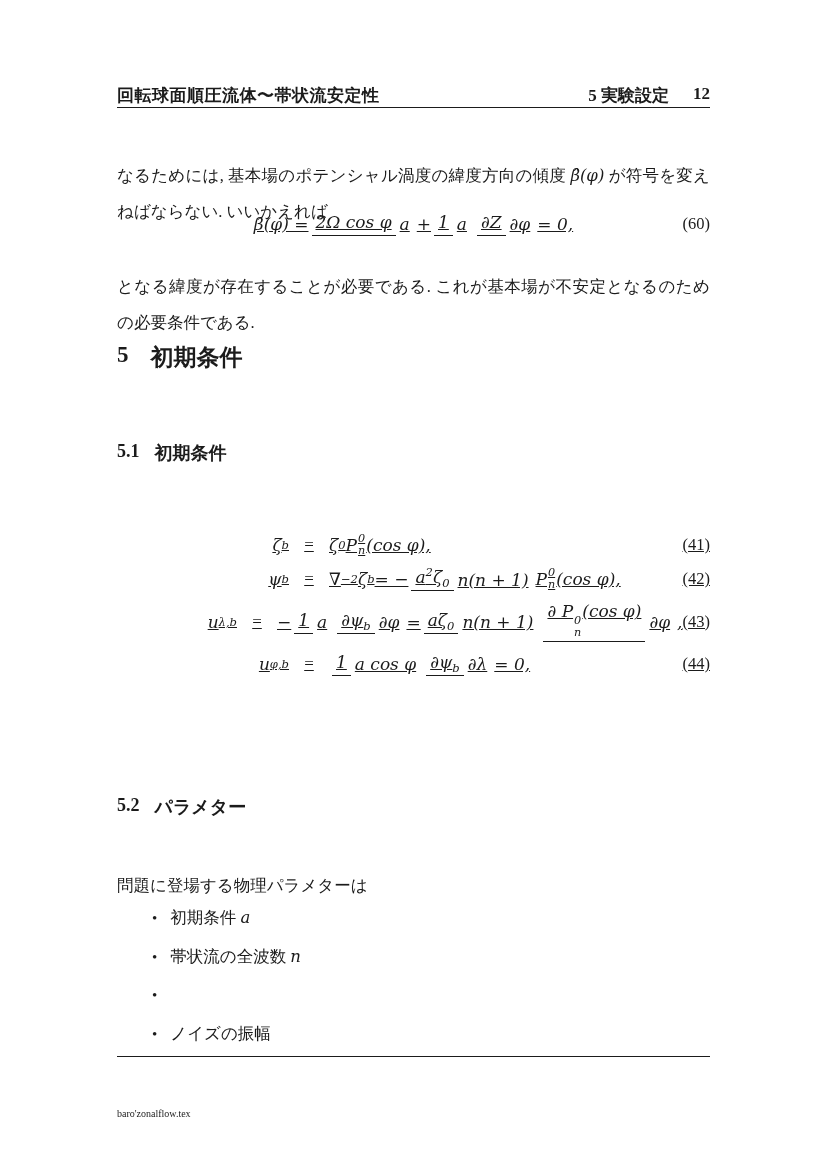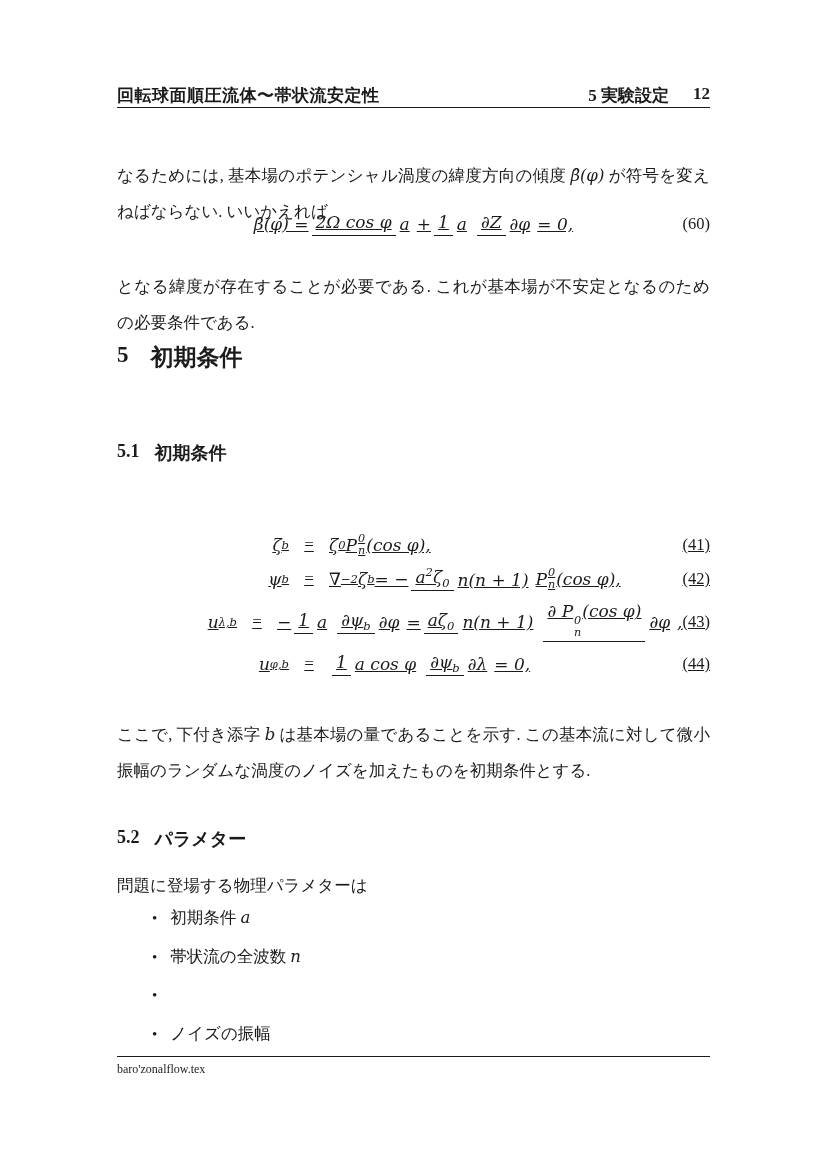--- a/index.html
+++ b/index.html
@@ -215,7 +215,6 @@
       </div>
     </div>
 
-  <p class="para" style="top:700px"><span class="jp">ここで, 下付き添字 </span><span class="mi">b</span><span class="jp"> は基本場の量であることを示す. この基本流に対して微小振幅のランダムな渦度のノイズを加えたものを初期条件とする.</span></p>
 
   <div class="sec-h h-sub h-52">
     <span class="num">5.2</span>

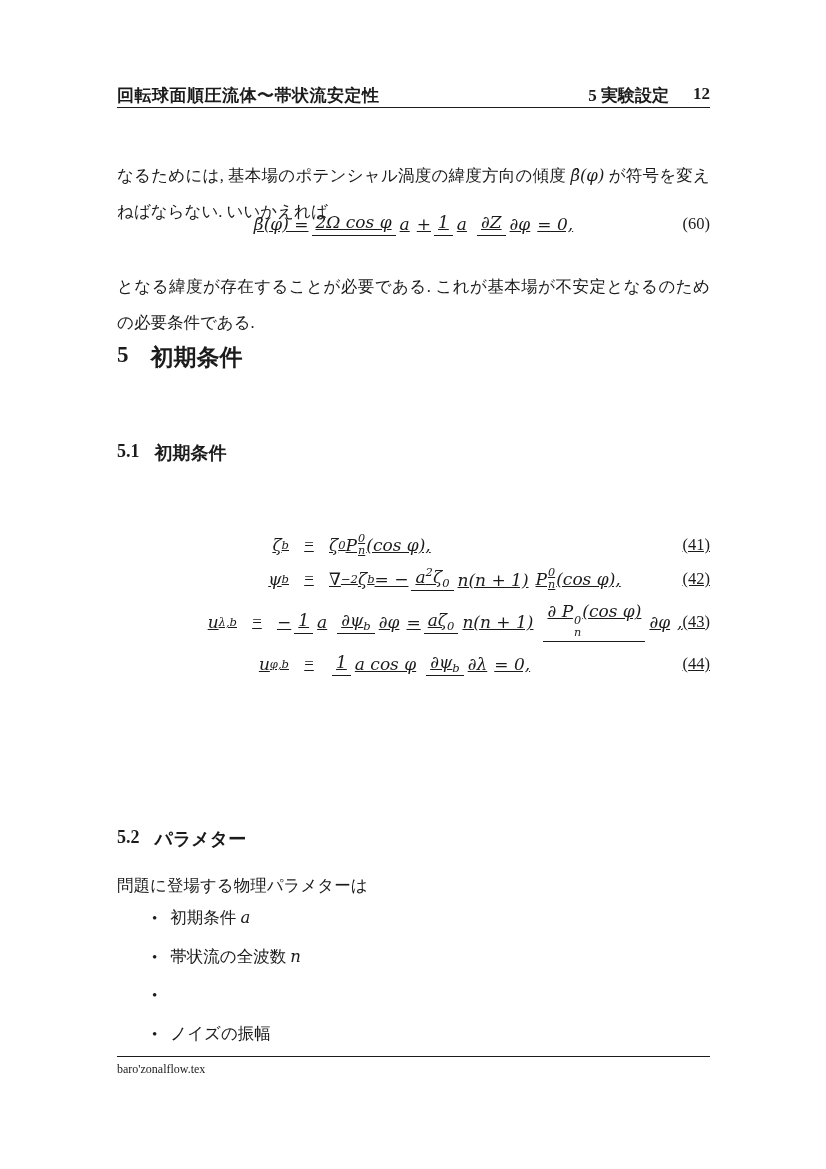--- a/index.html
+++ b/index.html
@@ -43,7 +43,7 @@
   .h-sub{font-size:18px;}
   .h-sub .num{margin-right:15px;}
   .h-51{top:417px;margin-top:24px;}
-  .h-52{top:795px;margin-top:32px;}
+  .h-52{top:795px;}
   
   .math{font-size:17px;text-decoration:underline;}
   .frac{display:inline-flex;flex-direction:row;align-items:center;vertical-align:middle;margin:0 3px;text-align:center;line-height:1.25;}

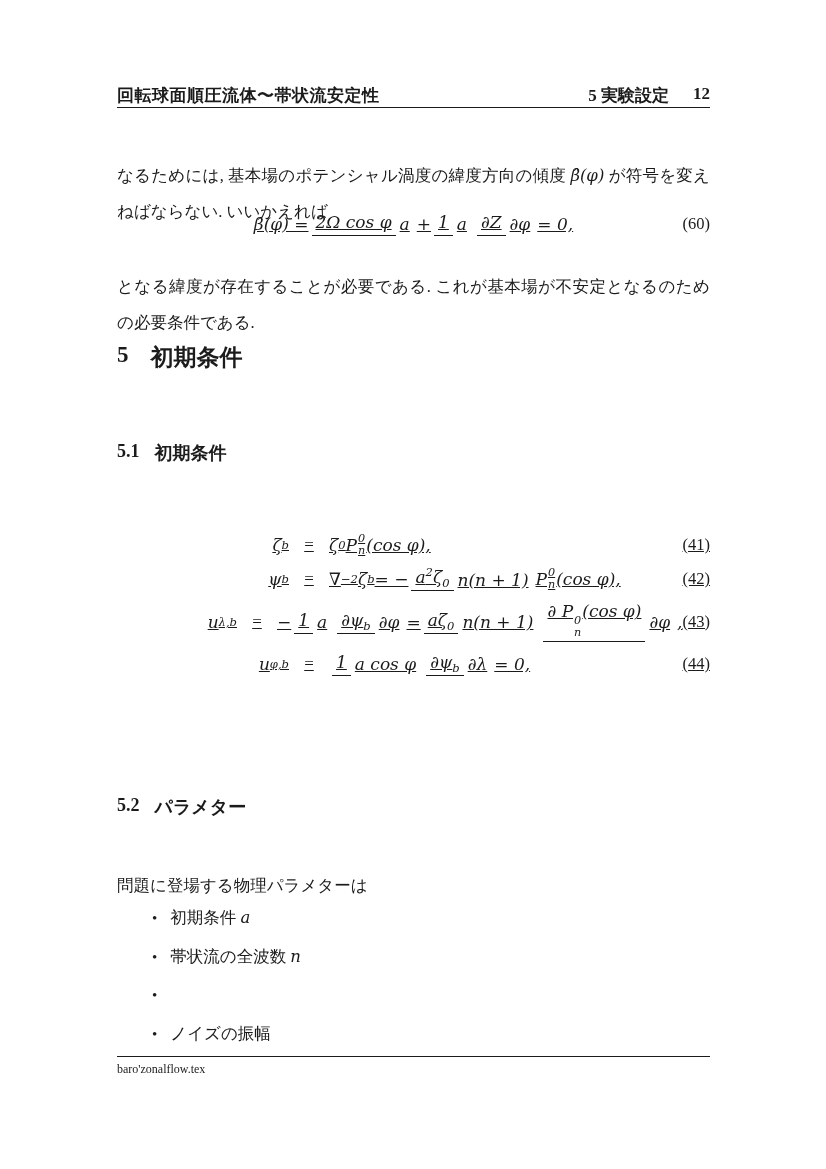--- a/index.html
+++ b/index.html
@@ -23,9 +23,9 @@
   .hdr-rule{top:107px;}
   .ftr-rule{top:1056px;border-top-width:1px;}
   .ftr{
-    position:absolute;left:117px;top:1062px;width:593px;
+    position:absolute;left:117px;top:1108px;width:593px;
     display:flex;justify-content:space-between;align-items:baseline;
-    font-size:12px;
+    font-size:10px;
   }
   
   .para{

